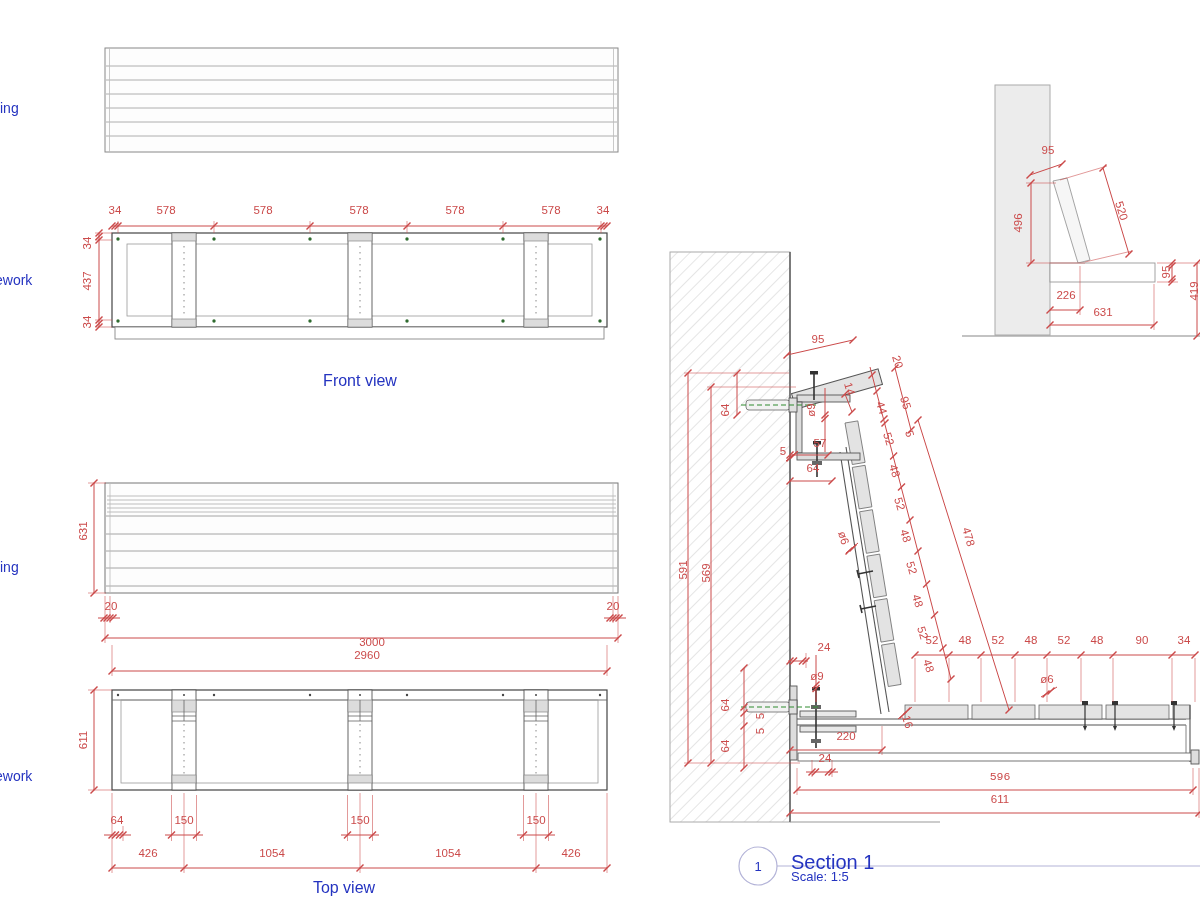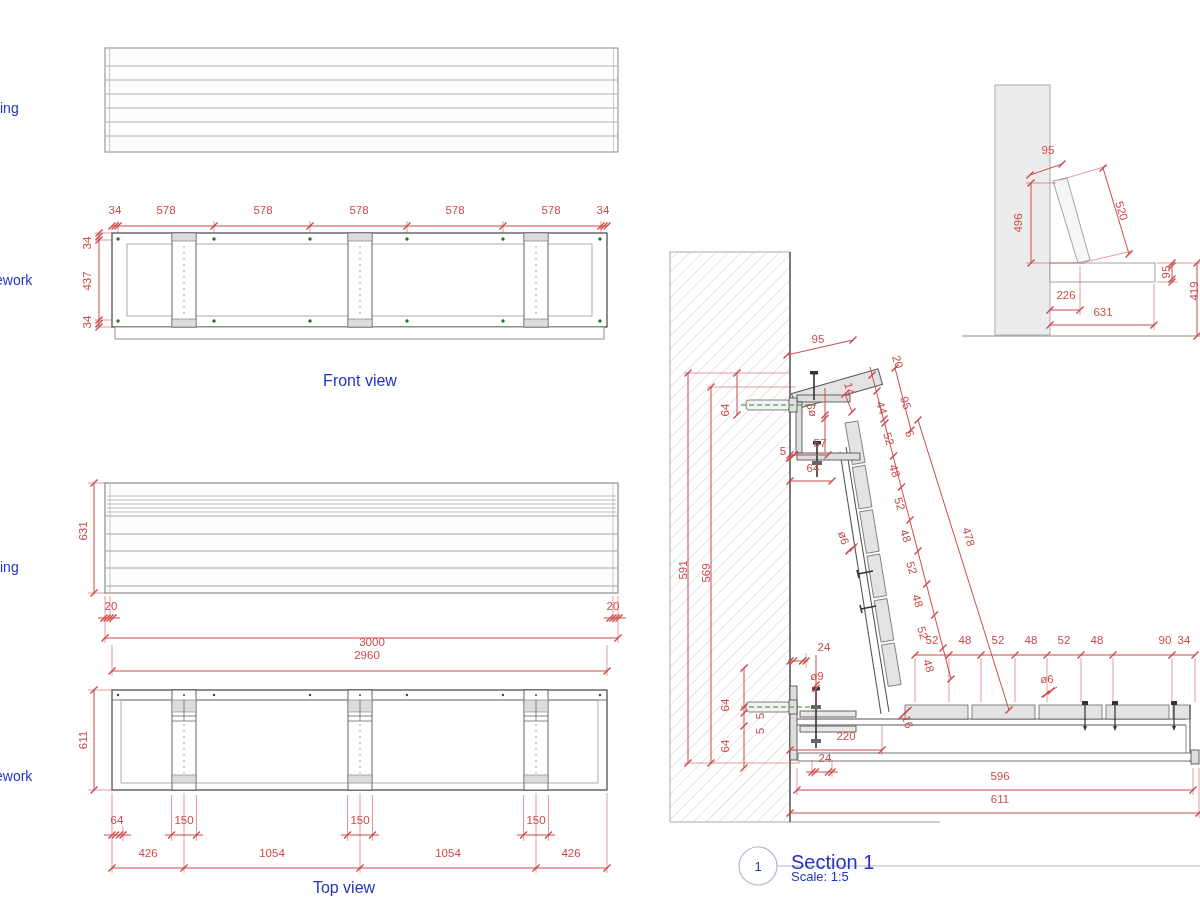--- a/index.html
+++ b/index.html
@@ -560,7 +560,7 @@
       <span class="dim" style="left: 1031px; top: 641px; color: rgb(203, 74, 74); transform: translate(-50%, -50%);">48</span>
       <span class="dim" style="left: 1064px; top: 641px; color: rgb(203, 74, 74); transform: translate(-50%, -50%);">52</span>
       <span class="dim" style="left: 1097px; top: 641px; color: rgb(203, 74, 74); transform: translate(-50%, -50%);">48</span>
-      <span class="dim" style="left: 1142px; top: 641px; color: rgb(203, 74, 74); transform: translate(-50%, -50%); margin-left: 23px;">90</span>
+      <span class="dim" style="left: 1142px; top: 641px; color: rgb(203, 74, 74); transform: translate(-50%, -50%);">90</span>
       <span class="dim" style="left: 1184px; top: 641px; color: rgb(203, 74, 74); transform: translate(-50%, -50%);">34</span>
       <span class="dim" style="left: 1047px; top: 680px; color: rgb(203, 74, 74); transform: translate(-50%, -50%);">ø6</span>
       <span class="dim" style="left: 1000px; top: 777px; color: rgb(203, 74, 74); transform: translate(-50%, -50%);">596</span>

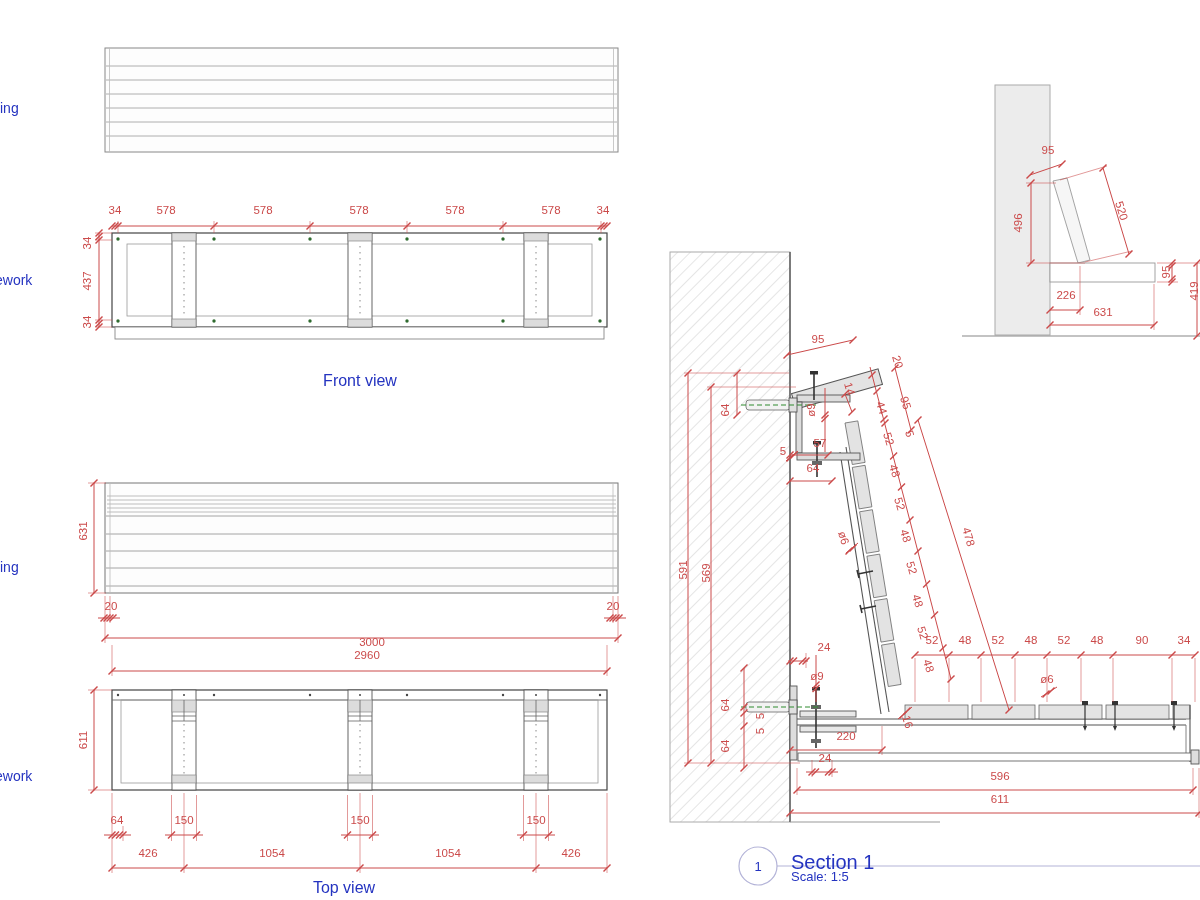--- a/index.html
+++ b/index.html
@@ -563,7 +563,7 @@
       <span class="dim" style="left: 1142px; top: 641px; color: rgb(203, 74, 74); transform: translate(-50%, -50%);">90</span>
       <span class="dim" style="left: 1184px; top: 641px; color: rgb(203, 74, 74); transform: translate(-50%, -50%);">34</span>
       <span class="dim" style="left: 1047px; top: 680px; color: rgb(203, 74, 74); transform: translate(-50%, -50%);">ø6</span>
-      <span class="dim" style="left: 1000px; top: 777px; color: rgb(203, 74, 74); transform: translate(-50%, -50%);">596</span>
+      <span class="dim" style="left: 1000px; top: 777px; color: rgb(203, 74, 74); transform: translate(-50%, -50%); font-family: Liberation Mono, monospace;">596</span>
       <span class="dim" style="left: 1000px; top: 800px; color: rgb(203, 74, 74); transform: translate(-50%, -50%);">611</span>
     </div>
 

